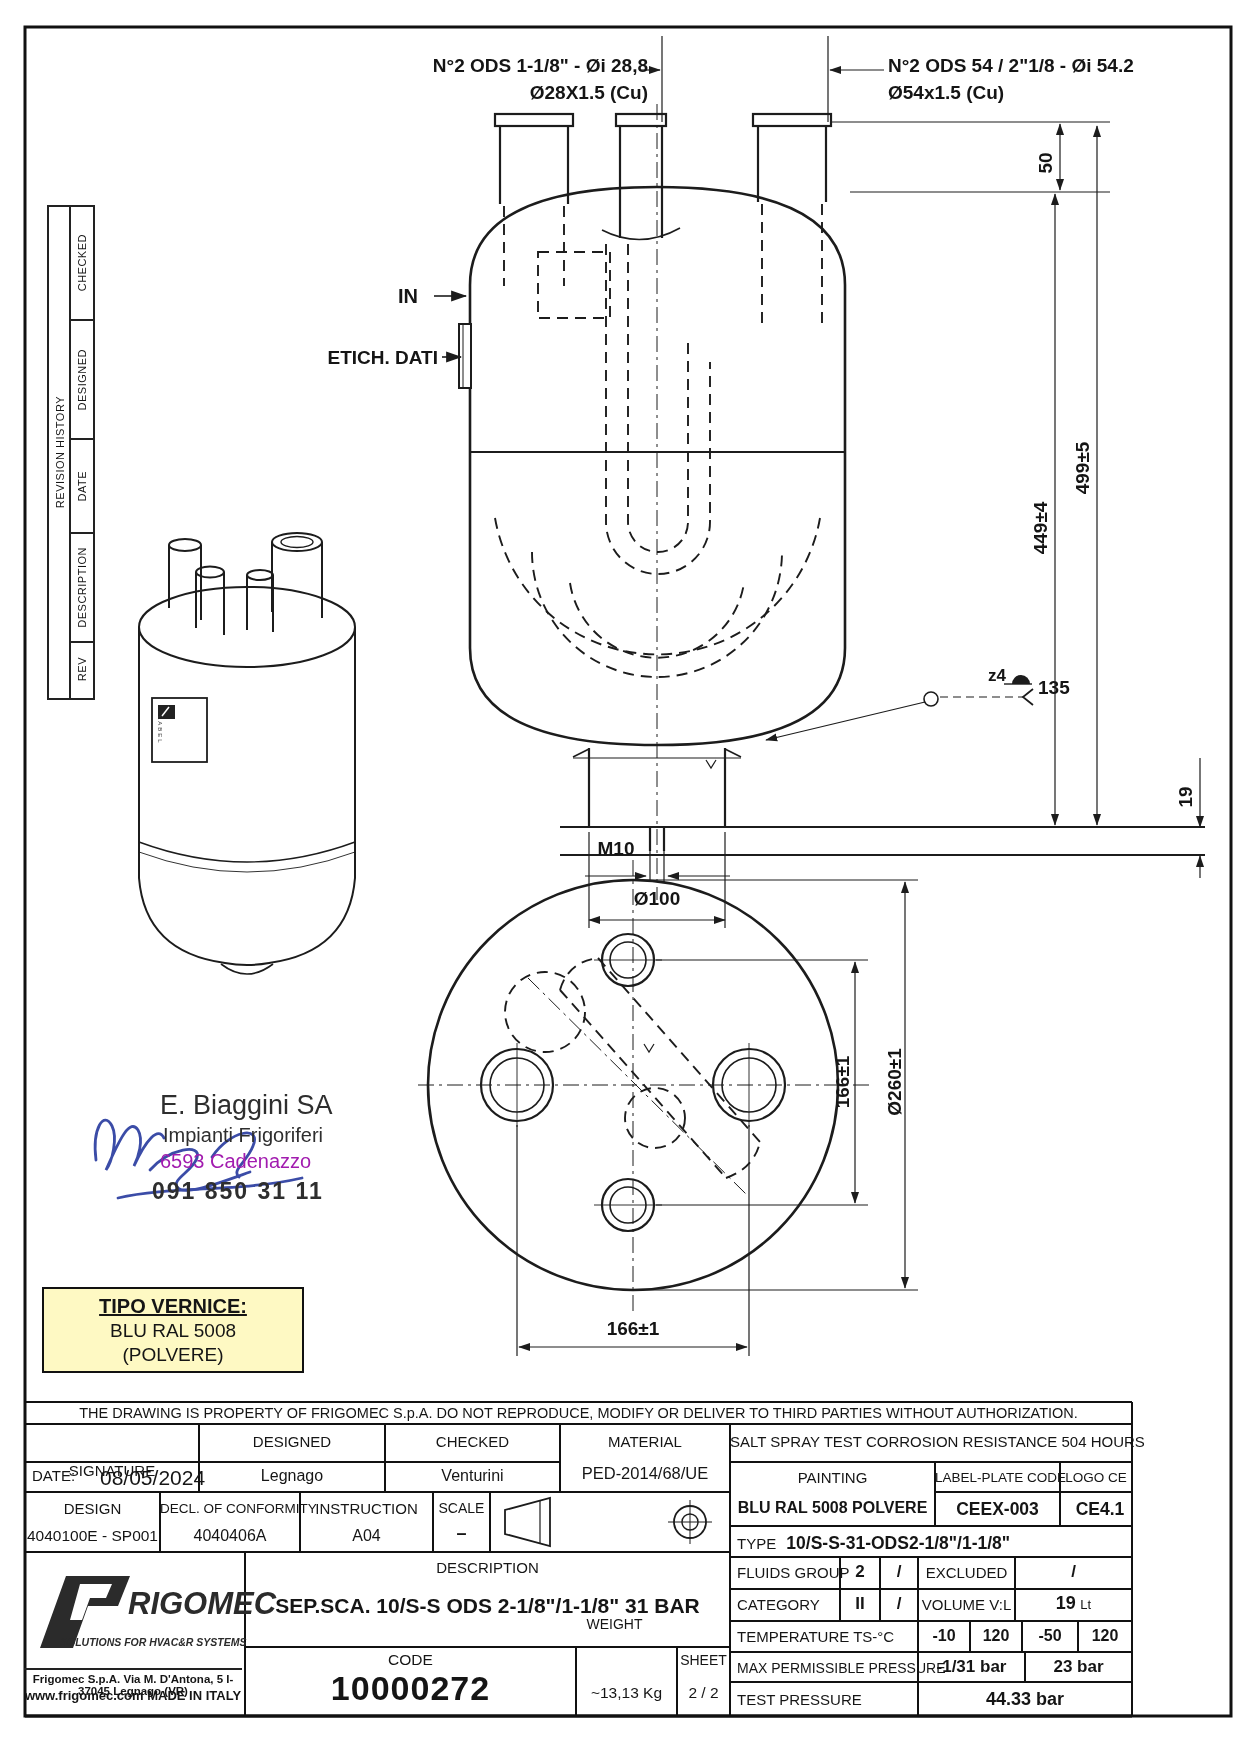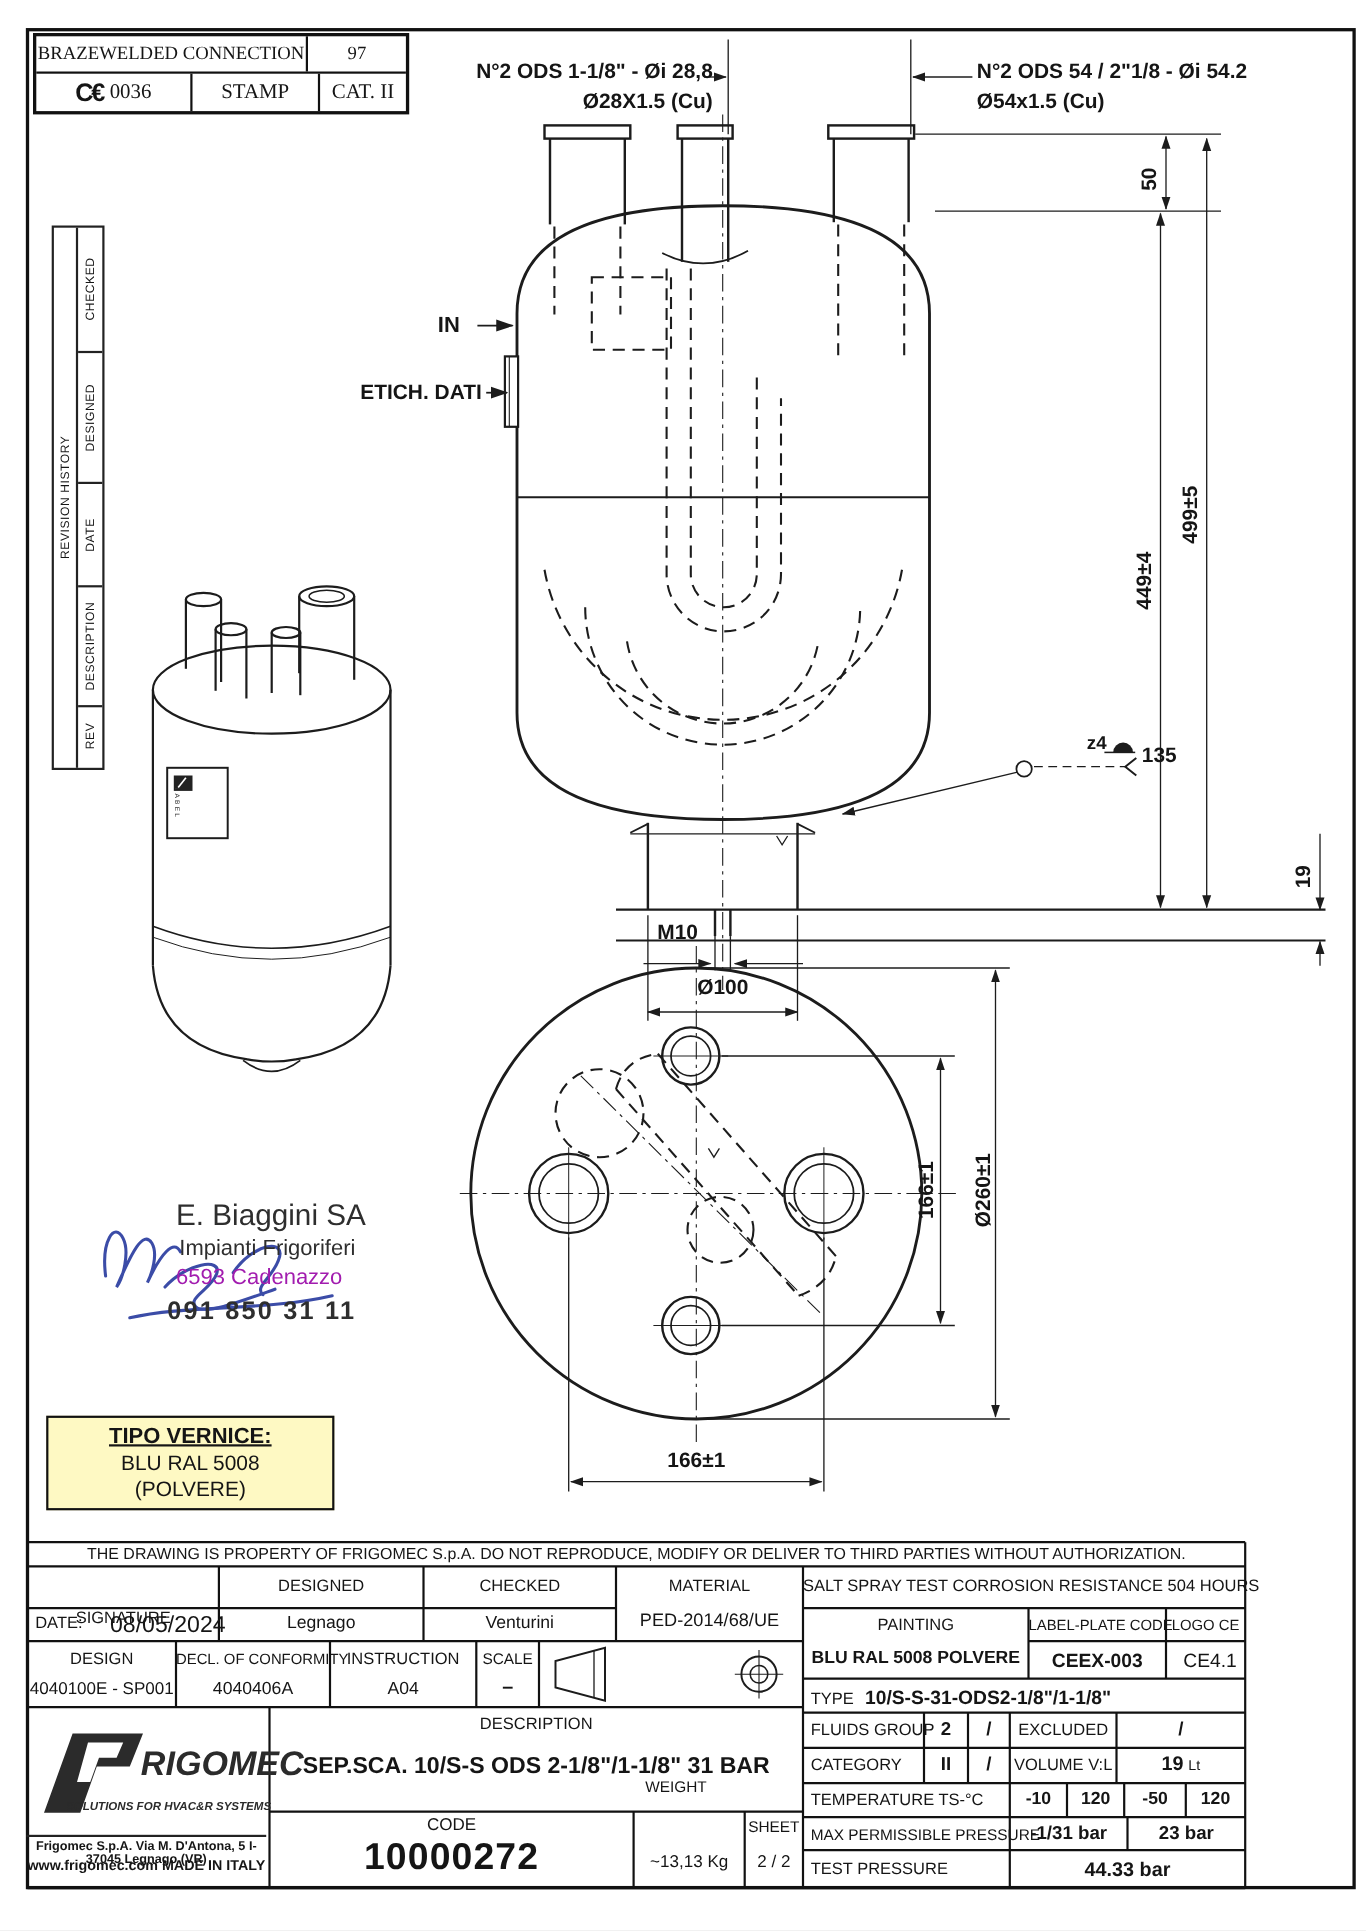--- a/index.html
+++ b/index.html
@@ -262,28 +262,6 @@
   </g>
 </svg>
 
-<div class="hbox">
-  <div class="hrow hrow1">
-    <div class="hcell hbr" style="width:247px;">
-      <span class="serif" style="font-size:17px;">BRAZEWELDED CONNECTION</span>
-    </div>
-    <div class="hcell" style="flex:1;">
-      <span class="serif" style="font-size:17px;">97</span>
-    </div>
-  </div>
-  <div class="hrow" style="height:34px;">
-    <div class="hcell hbr" style="width:142px;gap:6px;">
-      <span style="font-size:23px;font-weight:700;letter-spacing:-2px;">C€</span>
-      <span class="serif" style="font-size:19px;">0036</span>
-    </div>
-    <div class="hcell hbr" style="width:116px;">
-      <span class="serif" style="font-size:19px;">STAMP</span>
-    </div>
-    <div class="hcell" style="flex:1;">
-      <span class="serif" style="font-size:19px;">CAT. II</span>
-    </div>
-  </div>
-</div>
 
 <div class="rev">
   <div style="position:absolute;left:0;top:0;width:22px;height:100%;display:flex;align-items:center;justify-content:center;">

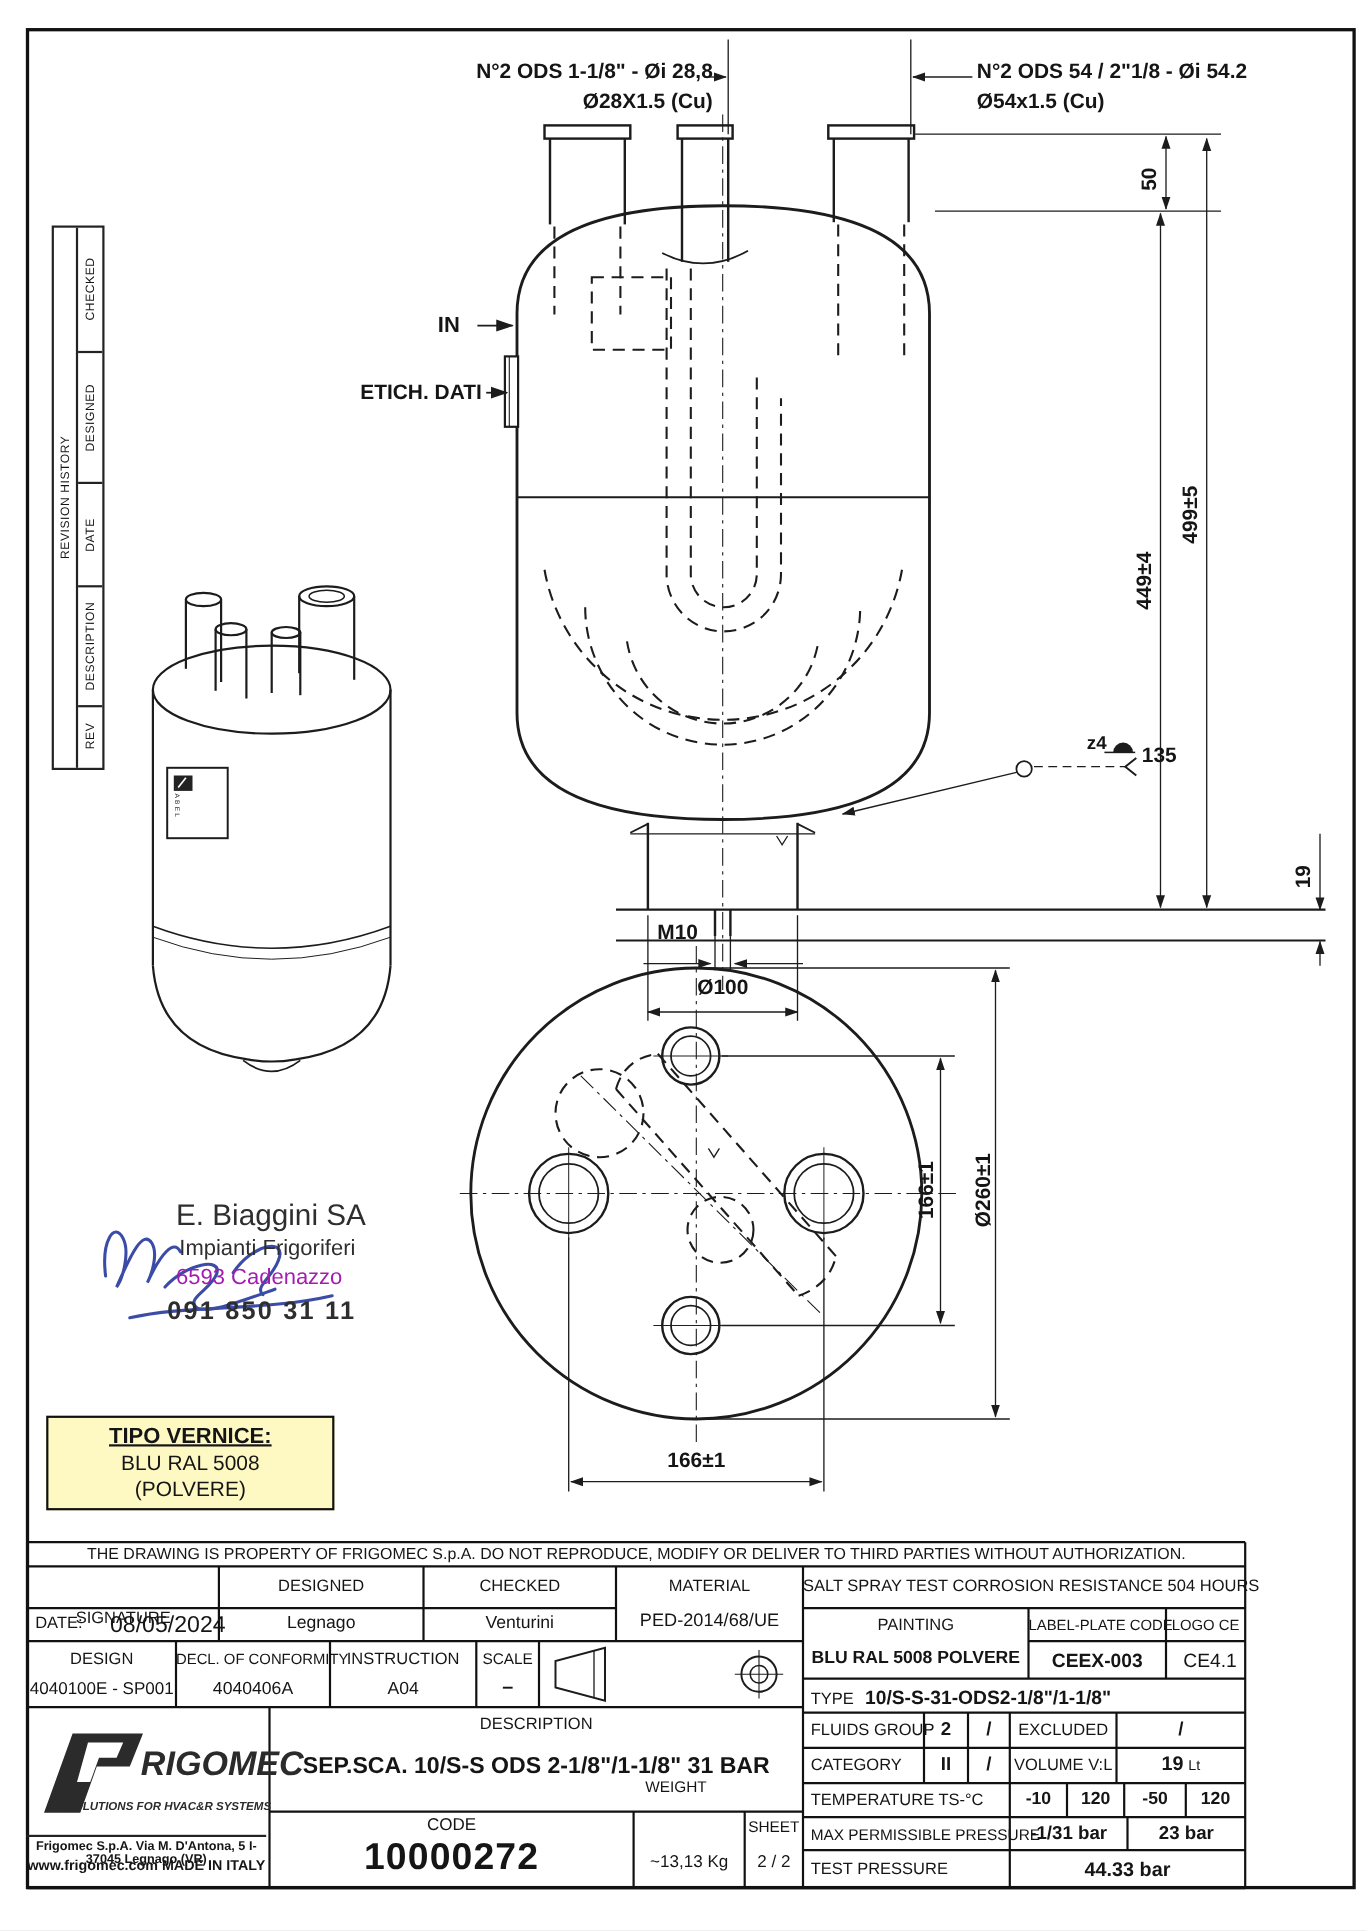--- a/index.html
+++ b/index.html
@@ -359,7 +359,7 @@
 <div class="t c" style="left:935px;top:1470px;width:125px;font-size:13.5px;">LABEL-PLATE CODE</div>
 <div class="t c" style="left:935px;top:1499px;width:125px;font-size:17.5px;font-weight:700;">CEEX-003</div>
 <div class="t c" style="left:1060px;top:1470px;width:72px;font-size:13.5px;">LOGO CE</div>
-<div class="t c" style="left:1060px;top:1499px;width:80px;font-size:17.5px;font-weight:400;">CE4.1</div>
+<div class="t c" style="left:1060px;top:1499px;width:80px;font-size:17.5px;font-weight:700;">CE4.1</div>
 <div class="t" style="left:737px;top:1533px;font-size:15px;">
   <span>TYPE</span>
   <span style="font-size:17.5px;font-weight:700;margin-left:6px;">10/S-S-31-ODS2-1/8"/1-1/8"</span>

